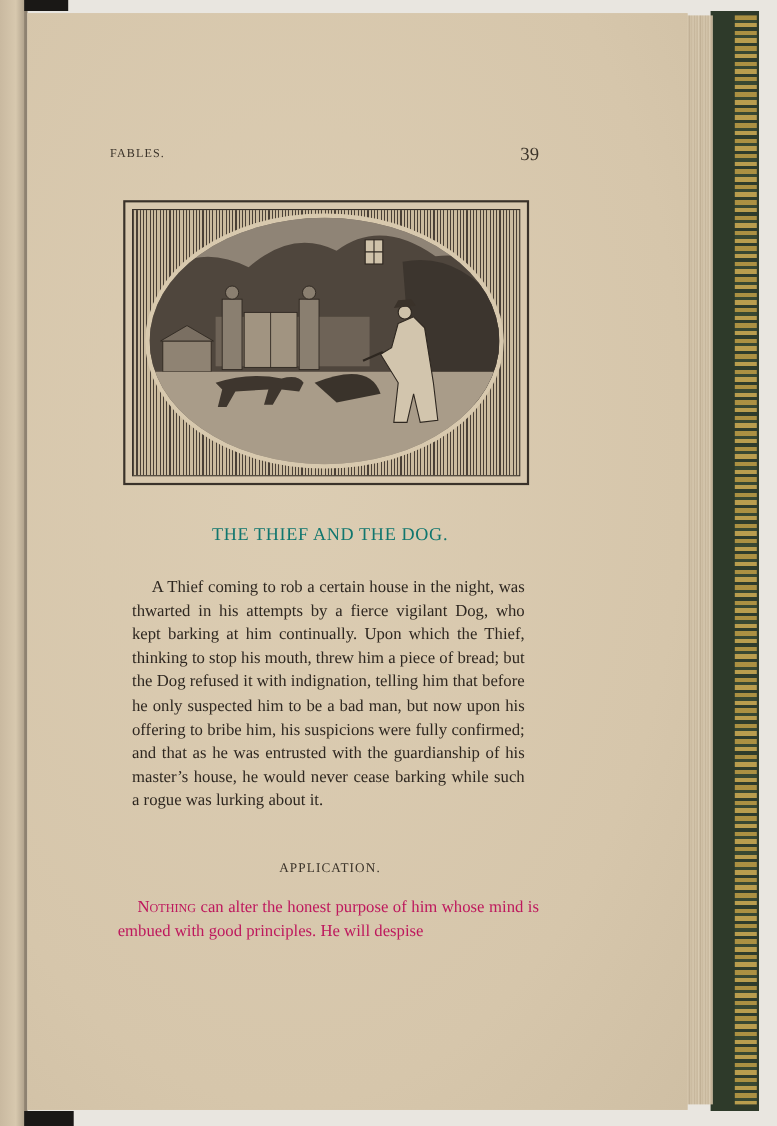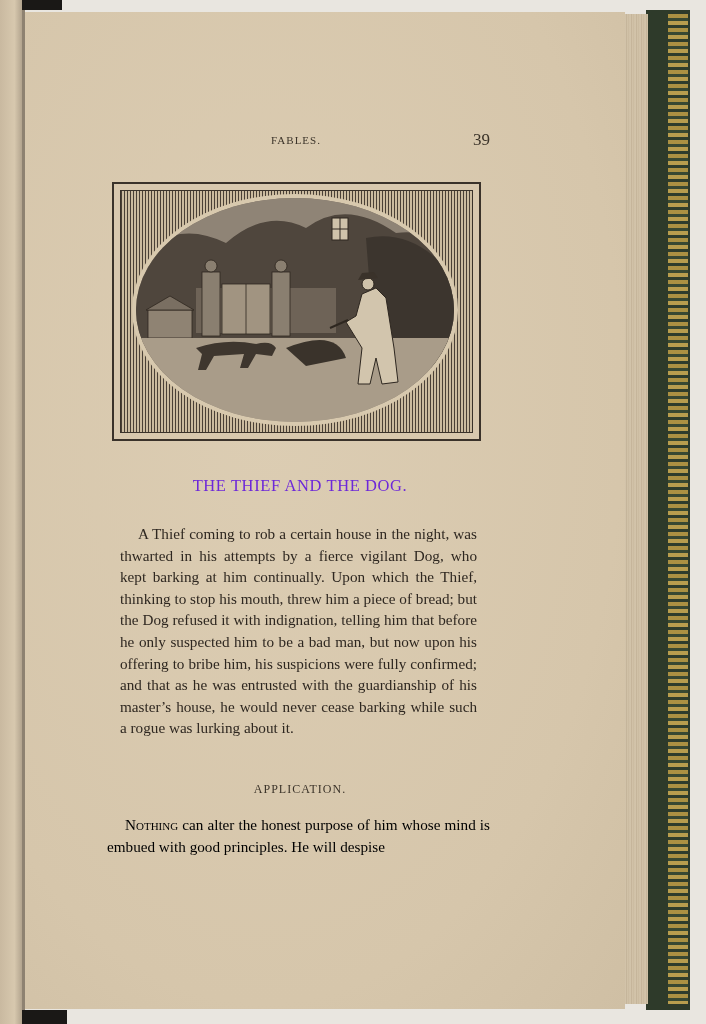--- a/index.html
+++ b/index.html
@@ -35,7 +35,7 @@
   }
   .running-head { position: absolute; top: 132px; left: 100px; width: 392px; height: 20px; }
   .rh-title {
-    position: absolute; left: 0; width: 392px; text-align: center; top: 2px;
+    position: absolute; left: 0; width: 392px; top: 2px;
     font-size: 11px; letter-spacing: 1px; color: #3c342a;
   }
   .rh-page { position: absolute; right: 2px; top: -2px; font-size: 17px; color: #3c342a; }

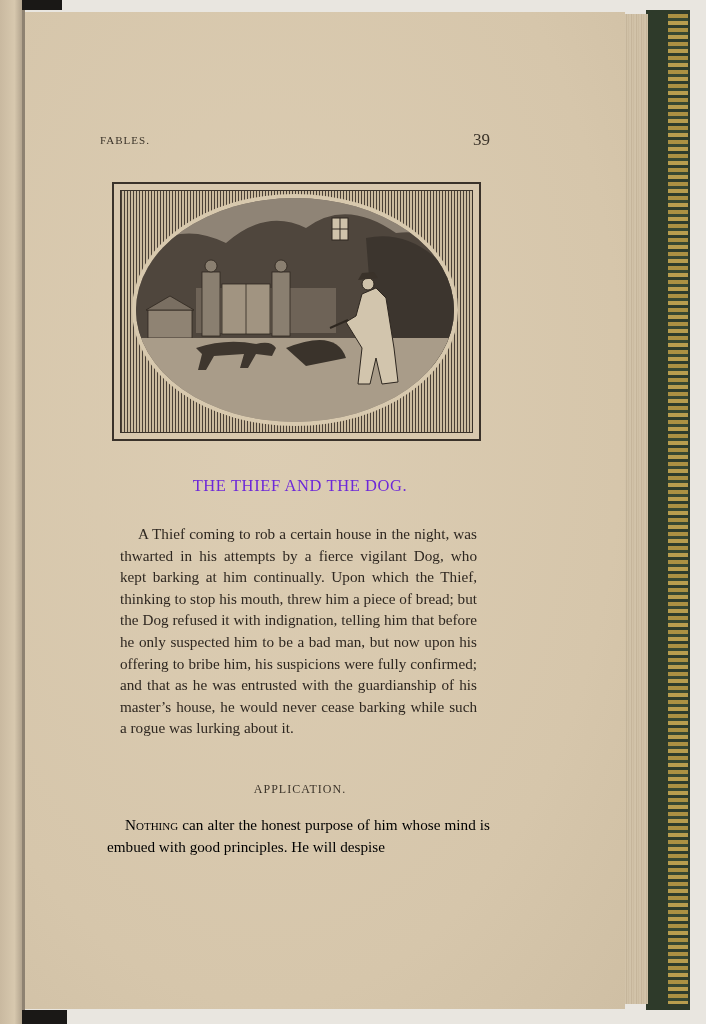--- a/index.html
+++ b/index.html
@@ -62,7 +62,7 @@
 
   .fable-title {
     position: absolute; top: 476px; left: 100px; width: 400px; text-align: center;
-    font-size: 16.5px; letter-spacing: 0.6px; color: #6d28d9;
+    font-size: 16.5px; letter-spacing: 0.6px; color: #0f766e;
   }
   .body-text {
     position: absolute; left: 107px; top: 510px; width: 383px;

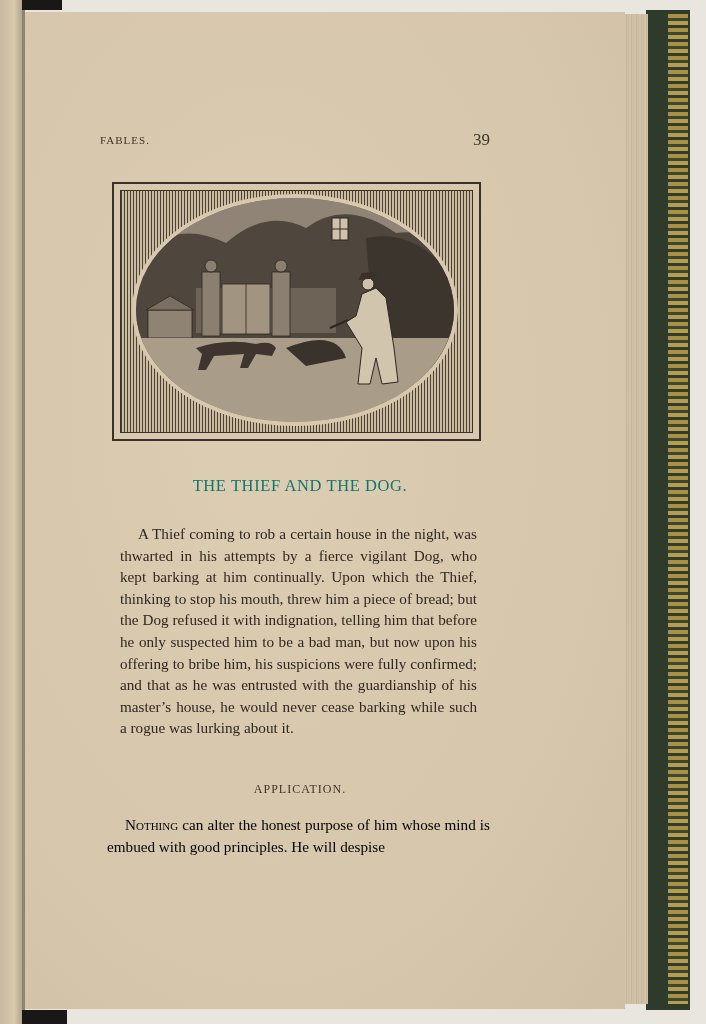--- a/index.html
+++ b/index.html
@@ -75,7 +75,7 @@
   }
   .application-text {
     position: absolute; left: 107px; top: 814px; width: 383px;
-    font-size: 15.2px; line-height: 21.6px; color: #000000; text-align: justify;
+    font-size: 15.2px; line-height: 21.6px; color: #be185d; text-align: justify;
   }
   .application-text p { margin: 0; text-indent: 18px; }
   .smallcaps { font-variant: small-caps; }

